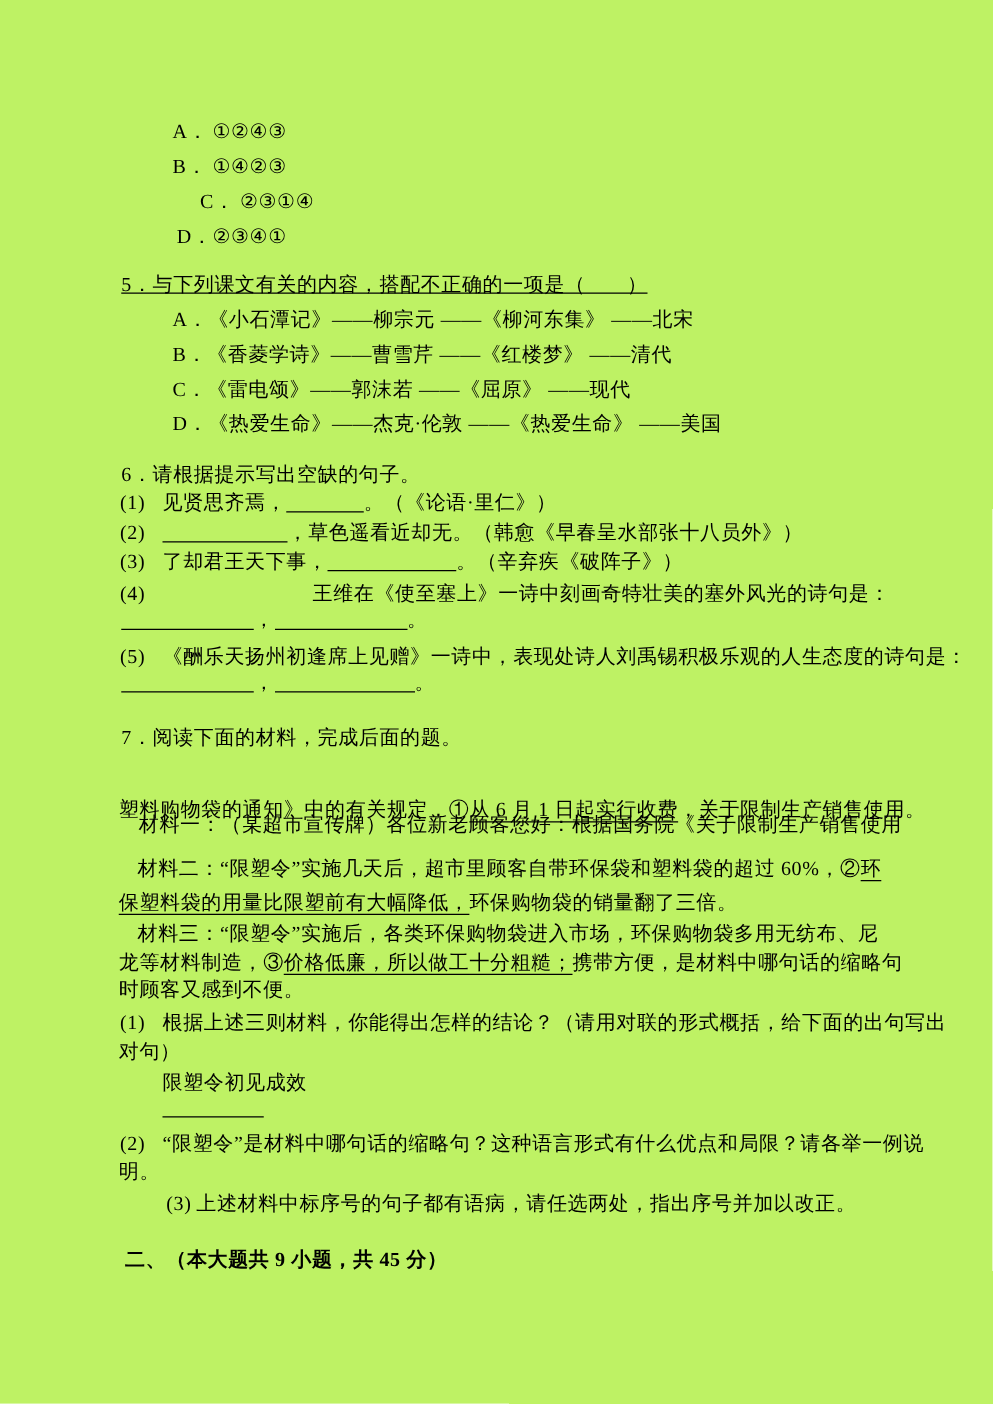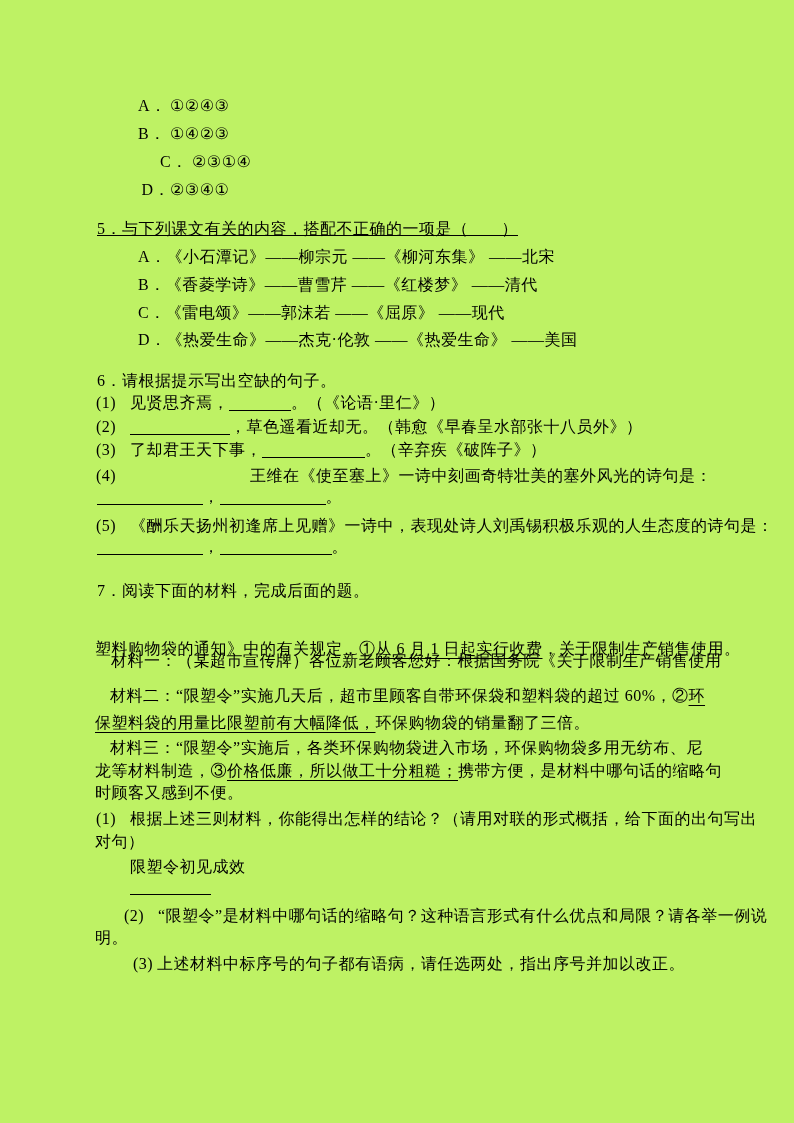--- a/index.html
+++ b/index.html
@@ -80,7 +80,7 @@
   <div class="line" style="left:130px; top:857px;">限塑令初见成效</div>
   <div class="line" style="left:130px; top:877px;"><span class="blank" style="width:81px;"></span></div>
 
-  <div class="line" style="left:96px; top:906px;margin-left:28px;"><span class="mk">(2)</span><span>“限塑令”是材料中哪句话的缩略句？这种语言形式有什么优点和局限？请各举一例说</span></div>
+  <div class="line" style="left:96px; top:906px;"><span class="mk">(2)</span><span>“限塑令”是材料中哪句话的缩略句？这种语言形式有什么优点和局限？请各举一例说</span></div>
   <div class="line" style="left:95px; top:928px;">明。</div>
 
   <div class="line" style="left:133px; top:954px;"><span class="mk-sm">(3)</span><span>上述材料中标序号的句子都有语病，请任选两处，指出序号并加以改正。</span></div>

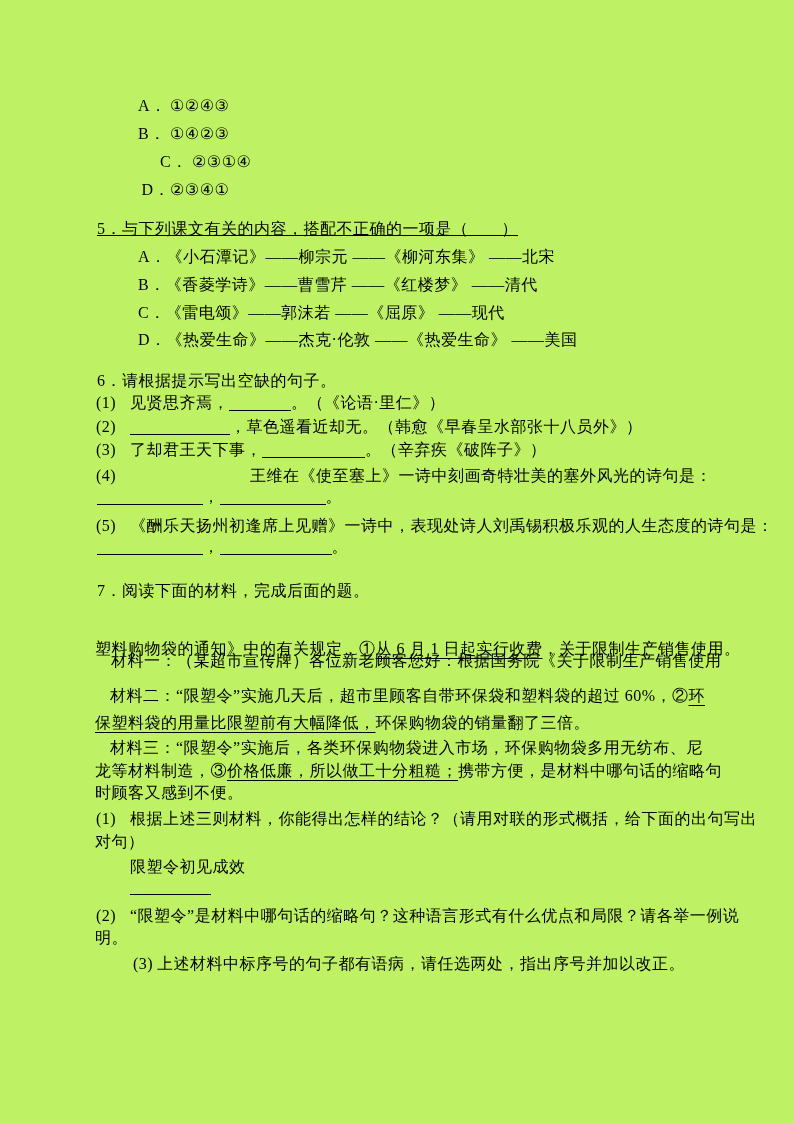--- a/index.html
+++ b/index.html
@@ -85,6 +85,7 @@
 
   <div class="line" style="left:133px; top:954px;"><span class="mk-sm">(3)</span><span>上述材料中标序号的句子都有语病，请任选两处，指出序号并加以改正。</span></div>
 
+  <div class="line b" style="left:100px; top:999px;">二、（本大题共 9 小题，共 45 分）</div>
 
 </div>
 

